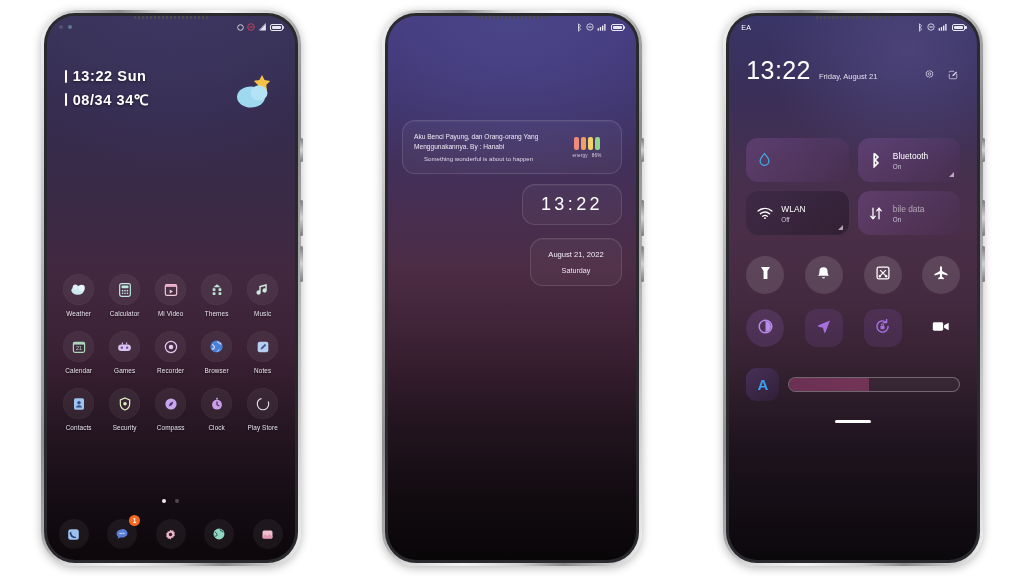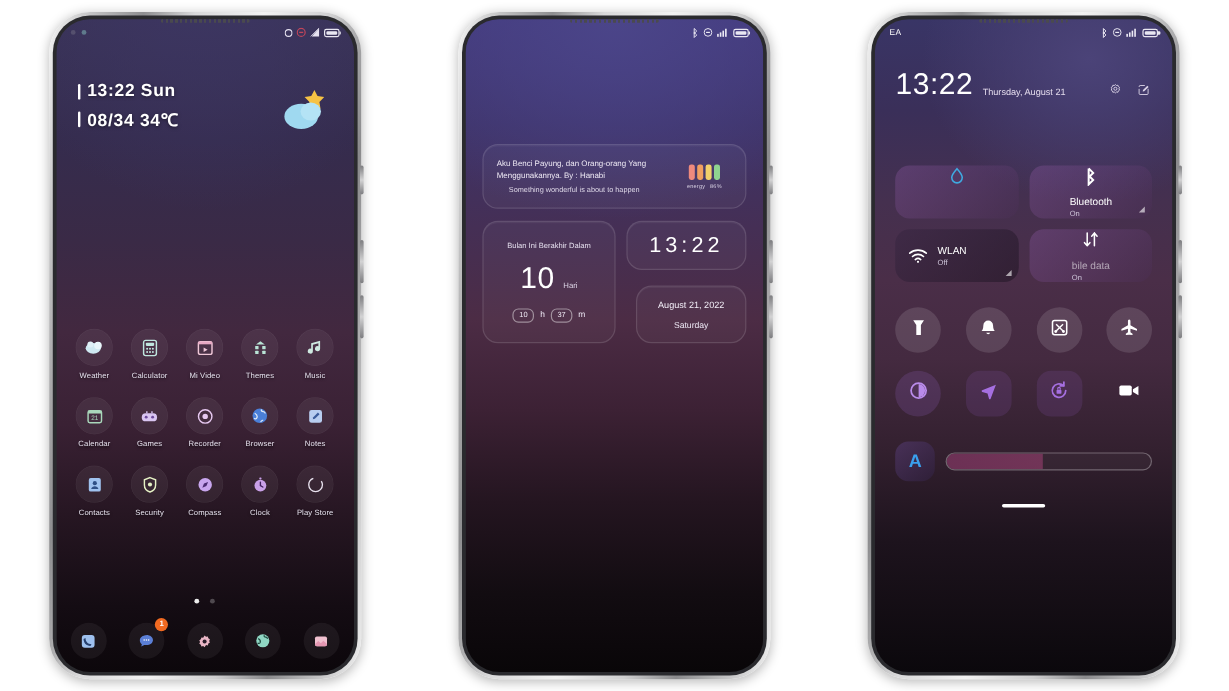--- a/index.html
+++ b/index.html
@@ -625,7 +625,7 @@
 
       <div class="panel-head">
         <span class="ph-time">13:22</span>
-        <span class="ph-date">Thursday, August 21</span>
+        <span class="ph-date">Friday, August 21</span>
         <span class="ph-ico">
           <svg width="13" height="13" viewBox="0 0 24 24">
               <path d="M12 4.6l1.7 1.4 2.2-.4.6 2.1 1.9 1.2-.9 2.1.9 2.1-1.9 1.2-.6 2.1-2.2-.4L12 17.4l-1.7-1.4-2.2.4-.6-2.1-1.9-1.2.9-2.1-.9-2.1 1.9-1.2.6-2.1 2.2.4z" fill="none" stroke="#ded6e9" stroke-width="1.4"></path>

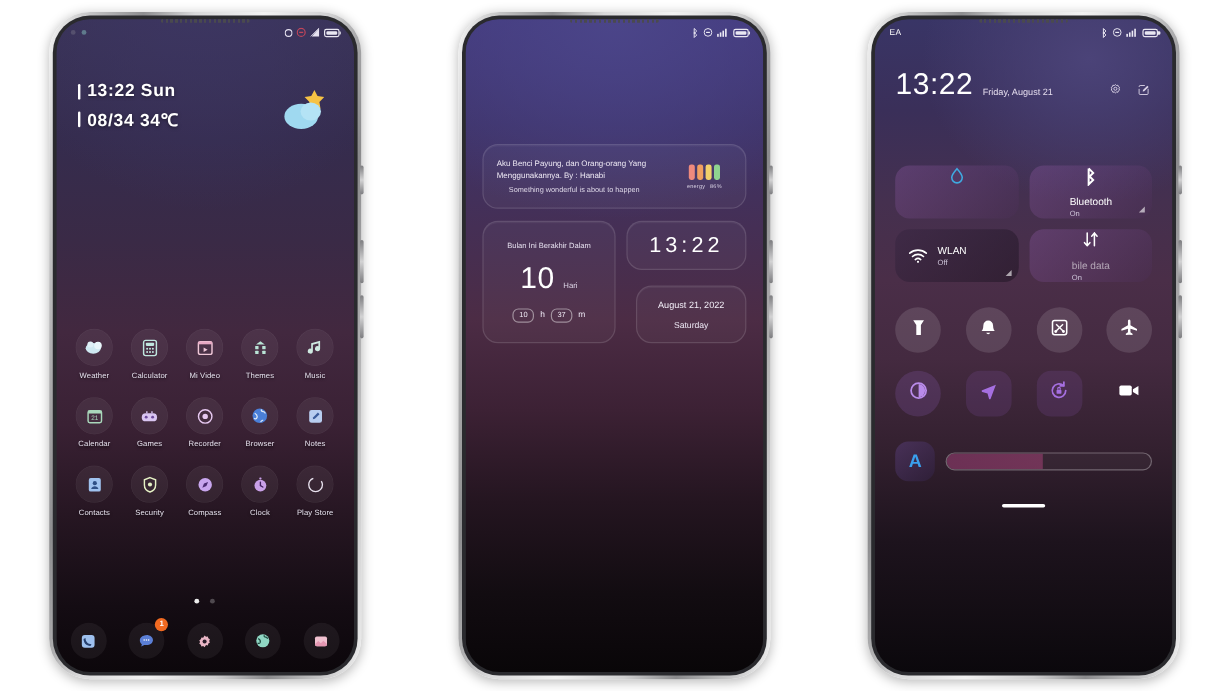--- a/index.html
+++ b/index.html
@@ -184,7 +184,7 @@
     height: 44px; border-radius: 12px; display: flex; align-items: center;
     gap: 8px; padding: 0 10px; position: relative; overflow: hidden;
   }
-  .tile.on  { background: linear-gradient(135deg, rgba(129,82,150,.42), rgba(74,46,86,.30)); flex-direction: column; }
+  .tile.on  { background: linear-gradient(135deg, rgba(129,82,150,.42), rgba(74,46,86,.30)); }
   .tile.dim { background: linear-gradient(135deg, rgba(56,38,66,.55), rgba(30,20,34,.55)); }
   .tile-ico { width: 17px; height: 17px; display: flex; align-items: center; justify-content: center; }
   .tile-txt { display: flex; flex-direction: column; gap: 2px; min-width: 0; }

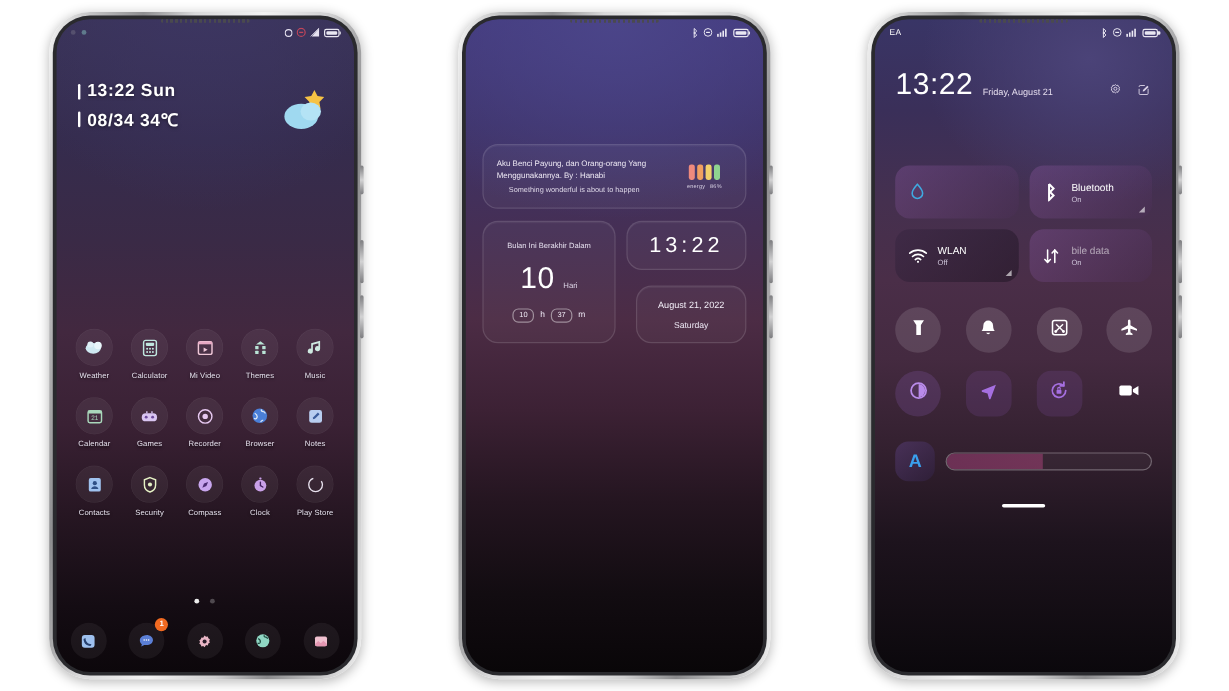--- a/index.html
+++ b/index.html
@@ -557,19 +557,6 @@
         </div>
       </div>
 
-      <div class="w-card count-card">
-        <div class="count-title">Bulan Ini Berakhir Dalam</div>
-        <div class="count-mid">
-          <span class="count-num">10</span>
-          <span class="count-unit">Hari</span>
-        </div>
-        <div class="count-bot">
-          <span class="pill">10</span>
-          <span class="pill-u">h</span>
-          <span class="pill">37</span>
-          <span class="pill-u">m</span>
-        </div>
-      </div>
 
       <div class="w-card time-card">
         <span class="time-big">13:22</span>

